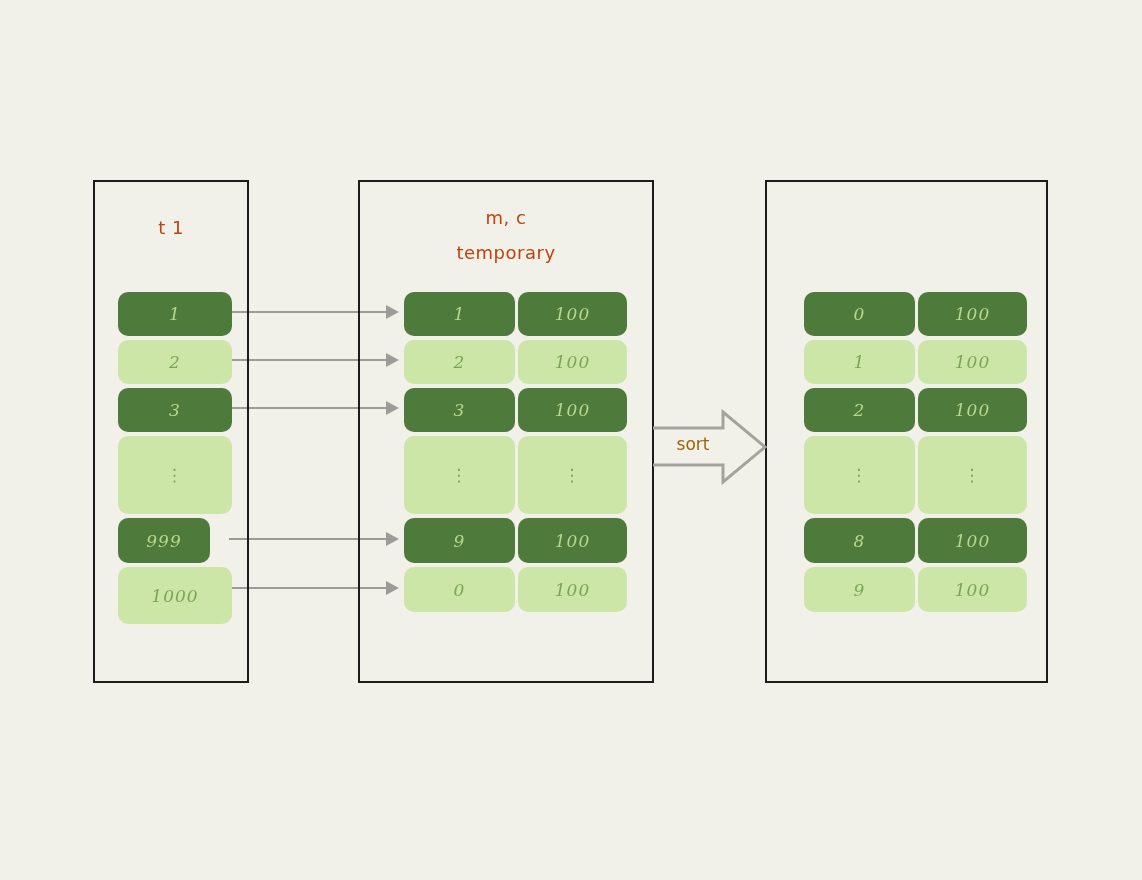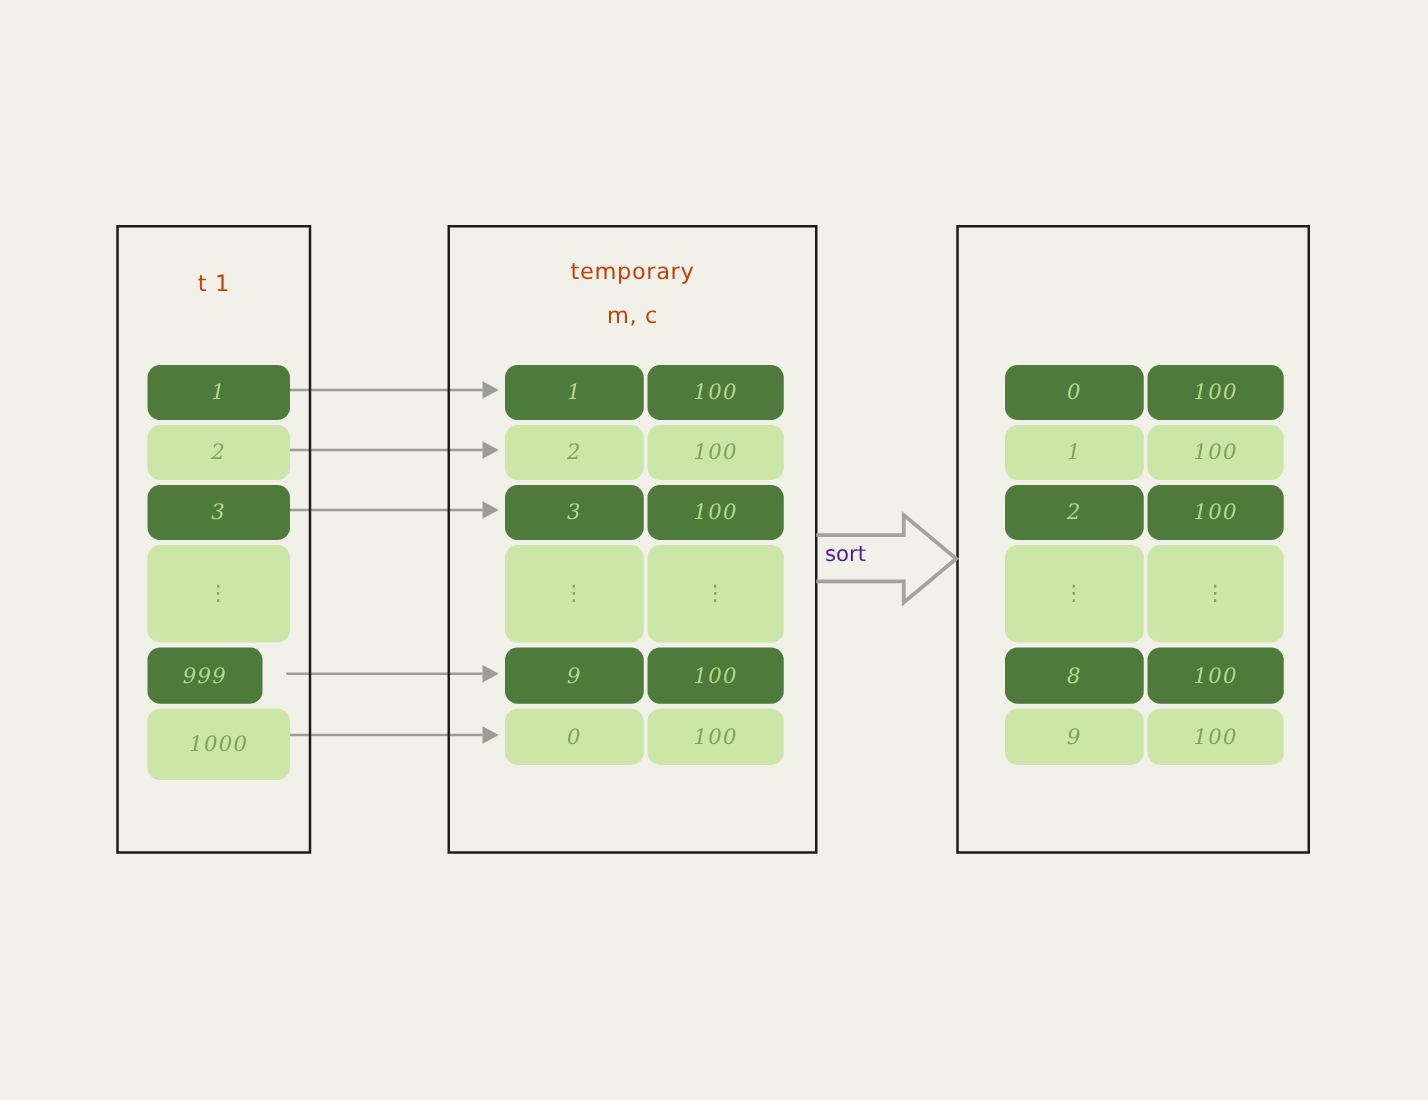--- a/index.html
+++ b/index.html
@@ -100,8 +100,8 @@
 
   <div class="box" id="box-1">
     <div class="box-title">
+      <div>m, c</div>
       <div>temporary</div>
-      <div>m, c</div>
     </div>
     <div class="rows">
         <div class="cell dark" style="left: 44px; width: 111px; top: 110px; height: 44px;">1</div>

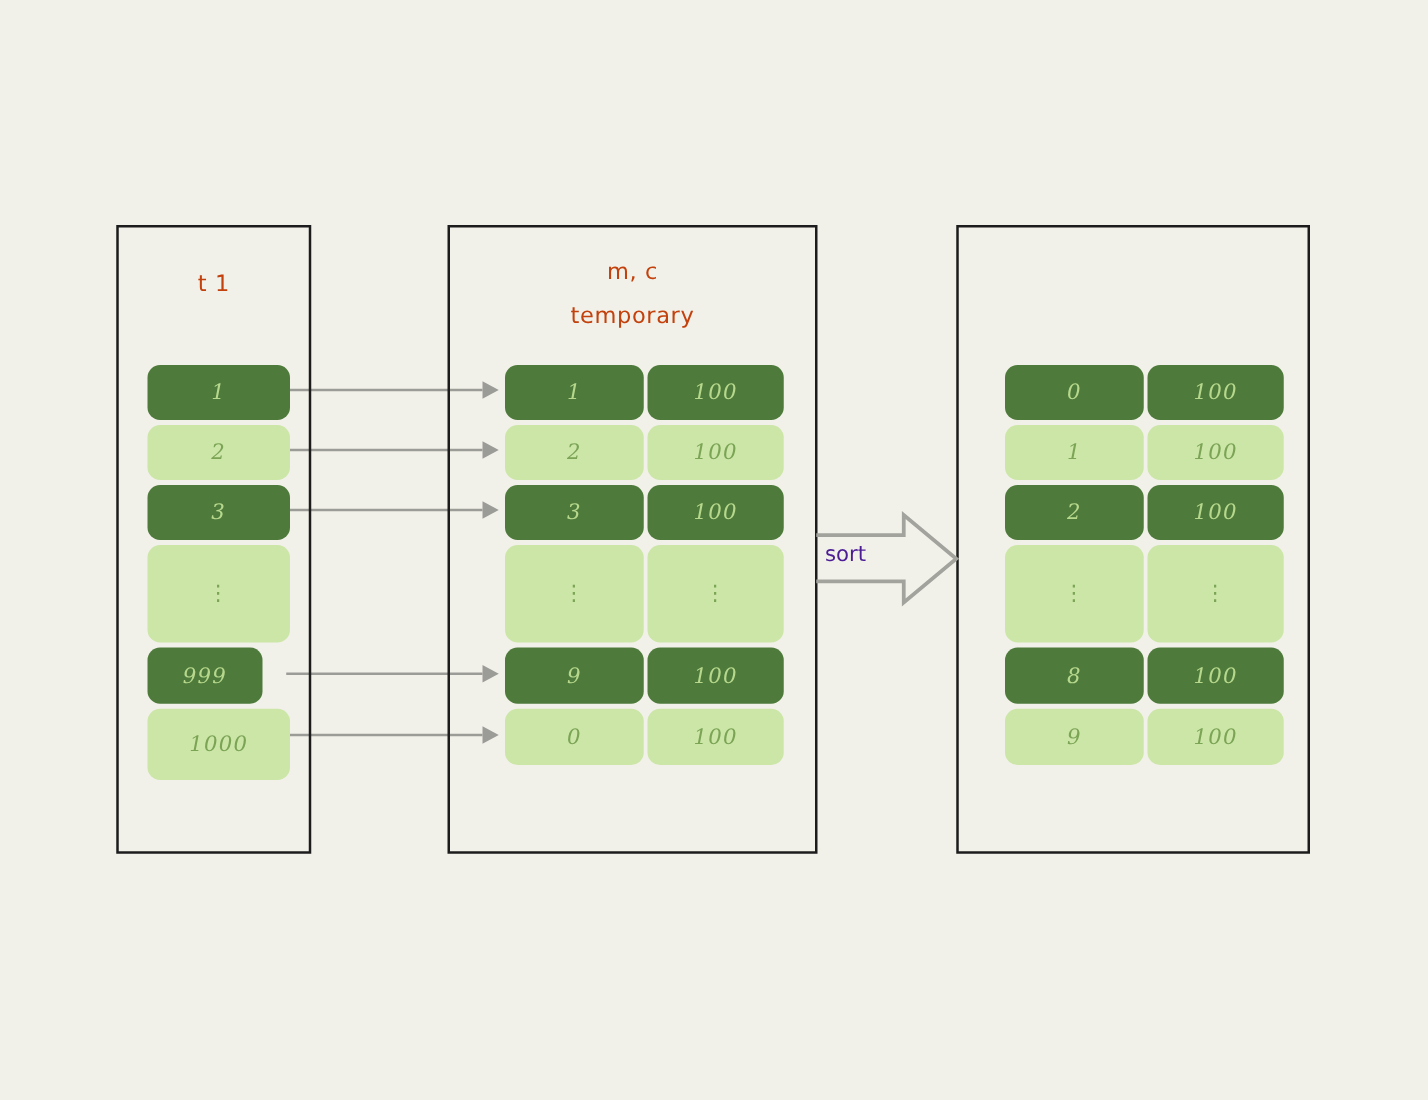--- a/index.html
+++ b/index.html
@@ -73,8 +73,8 @@
     position:absolute;
     left:660px;top:434px;
     width:66px;
-    text-align:left;
-    color:#4c1d95;
+    text-align:center;
+    color:#a16207;
     font-size:17px;
     z-index:4;
   }

